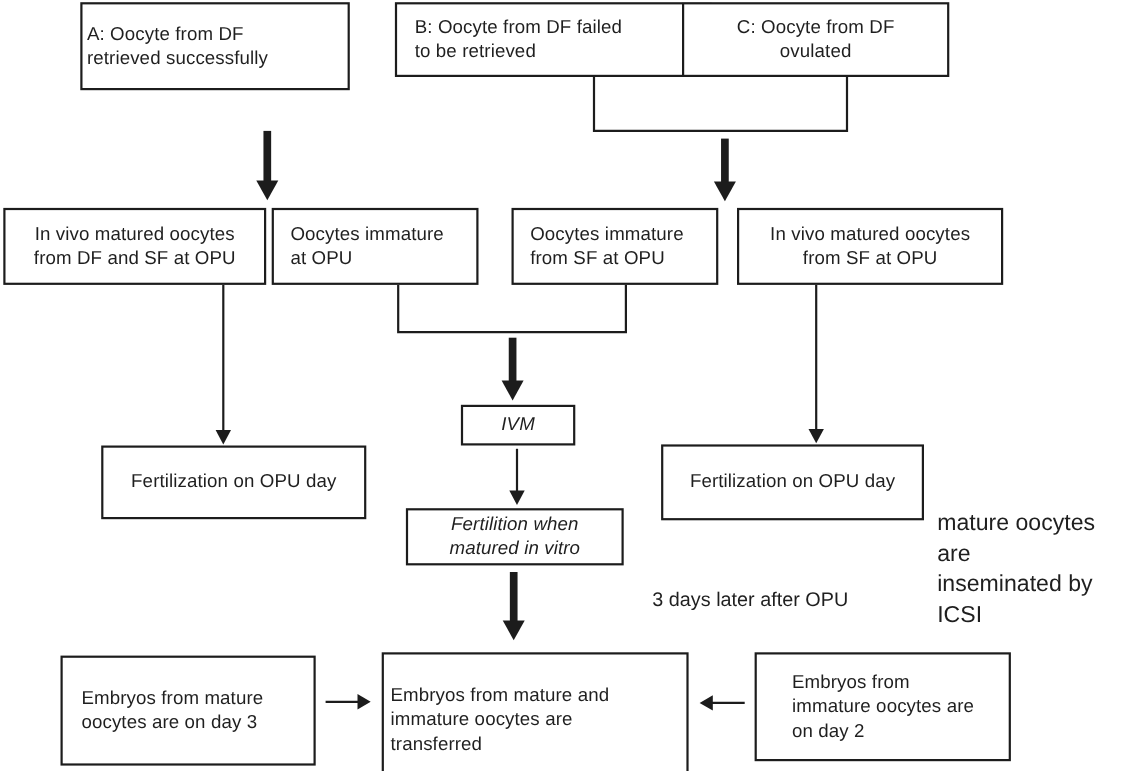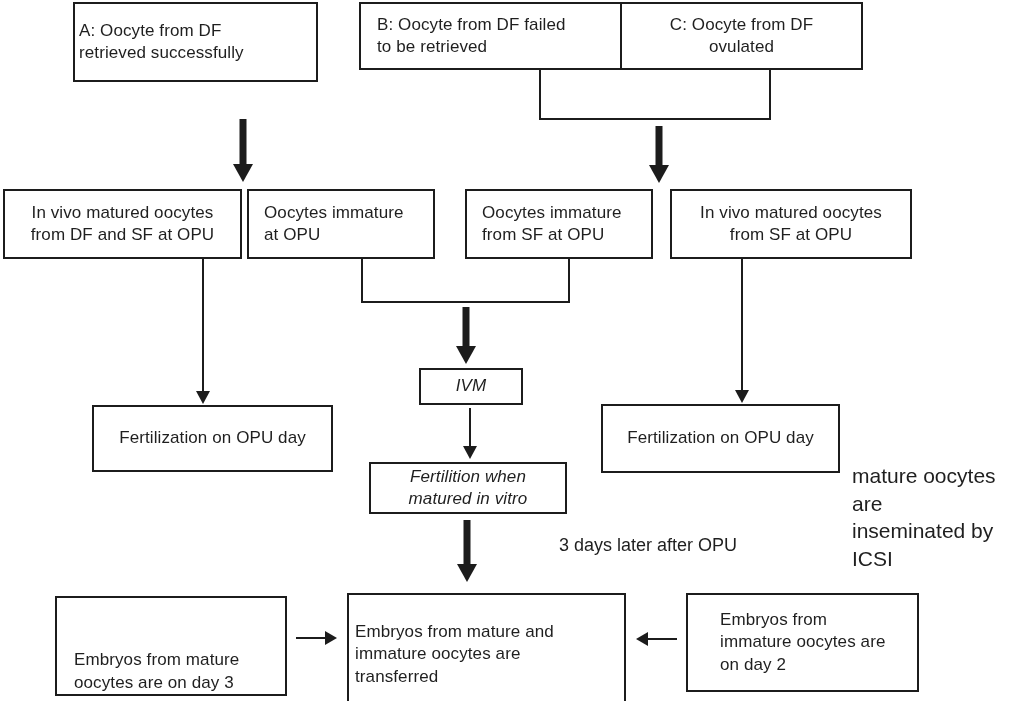--- a/index.html
+++ b/index.html
@@ -71,7 +71,7 @@
     line-height: 1.32;
   }
   #note-icsi   { left: 852px; top: 449px; font-size: 21px; margin-top: 13px; }
-  #note-timing { left: 559px; top: 534px; font-size: 18px; }
+  #note-timing { left: 593px; top: 534px; font-size: 18px; }
 </style>
 </head>
 <body>

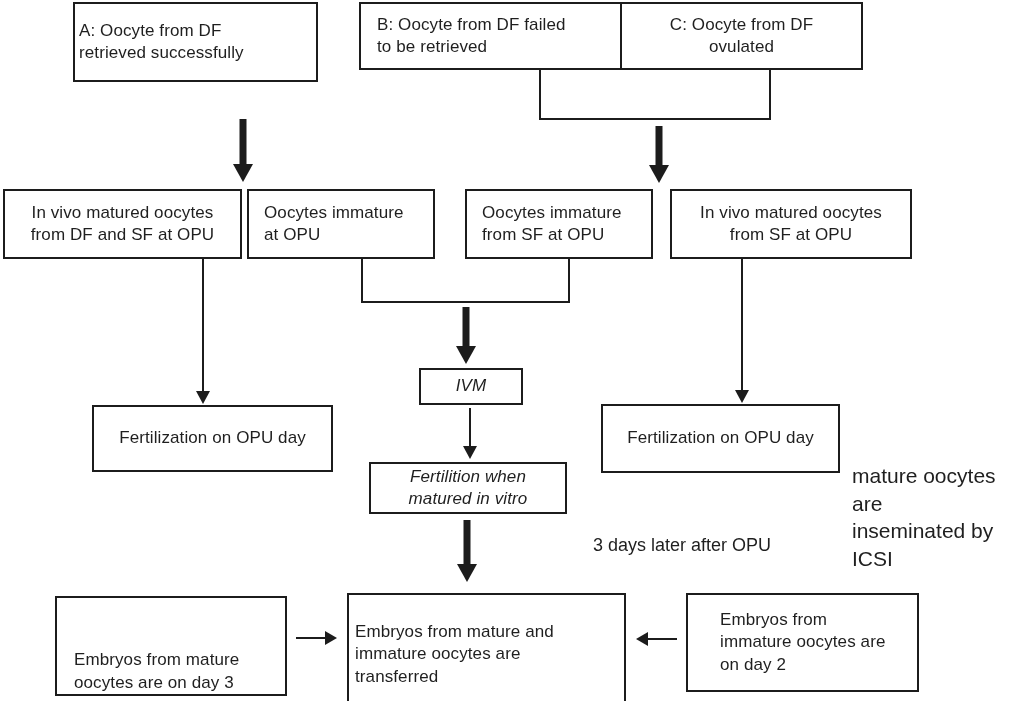--- a/index.html
+++ b/index.html
@@ -60,7 +60,7 @@
   #box-fert-right { left: 601px; top: 404px; width: 239px; height: 69px; }
 
   
-  #box-embryos-mature      { left: 55px;  top: 596px; width: 232px; height: 100px; padding-left: 17px; align-items: flex-end; }
+  #box-embryos-mature      { left: 55px;  top: 596px; width: 232px; height: 100px; padding-left: 17px; }
   #box-embryos-transferred { left: 347px; top: 593px; width: 279px; height: 123px;  padding-left: 6px; }
   #box-embryos-immature    { left: 686px; top: 593px; width: 233px; height: 99px;  padding-left: 32px; }
 

